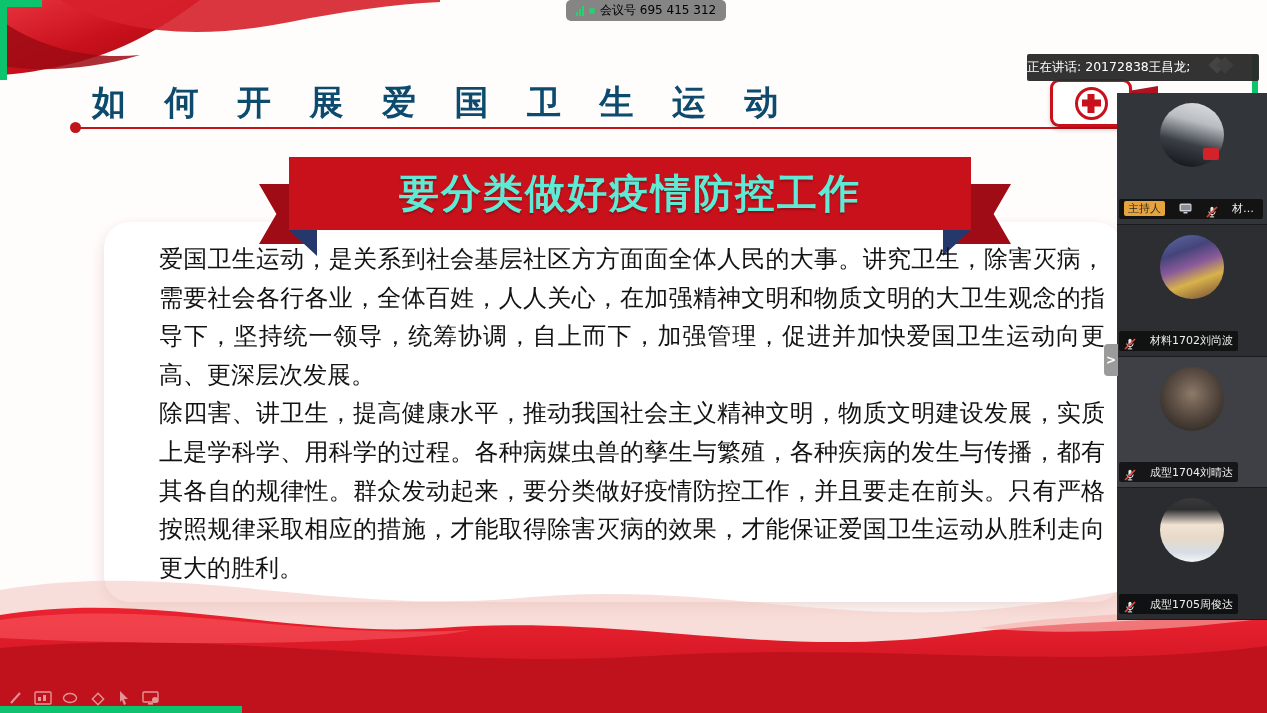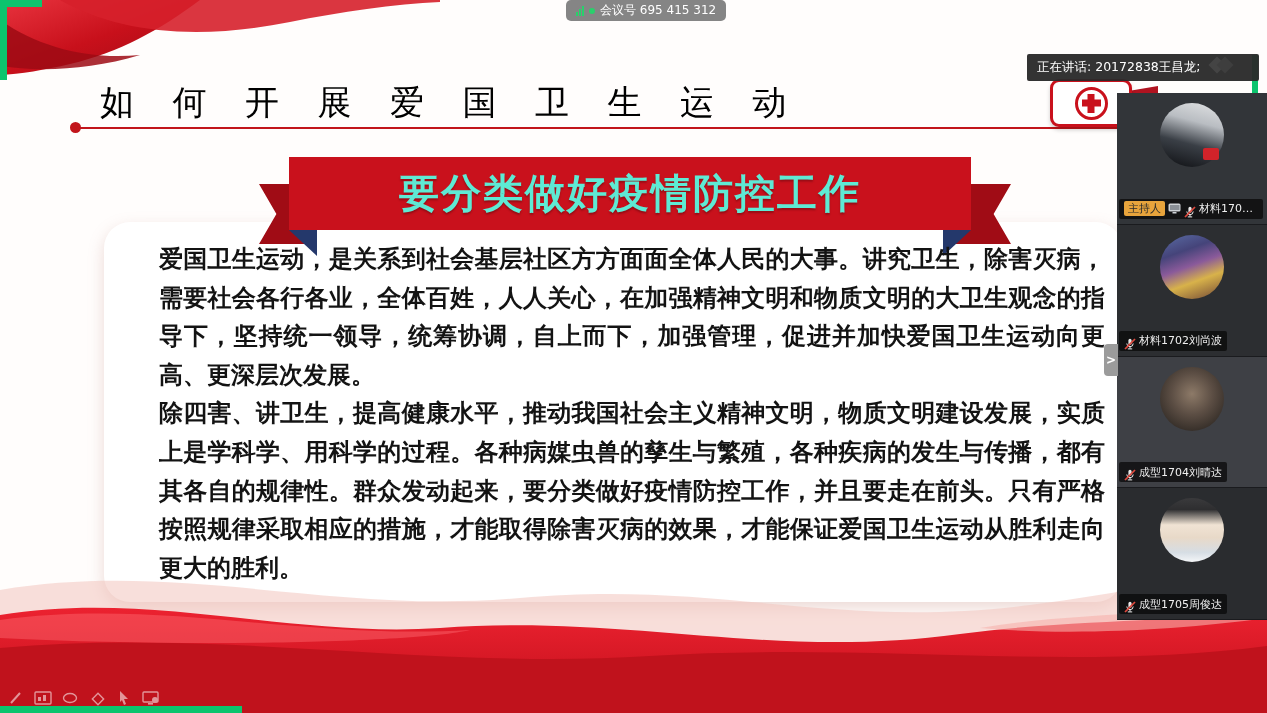--- a/index.html
+++ b/index.html
@@ -59,7 +59,7 @@
   
   .meet-pill{position:absolute;left:566px;top:0;height:21px;padding:0 10px;background:rgba(124,124,124,.93);
     border-radius:5px;z-index:10;display:flex;align-items:center;gap:5px;}
-  .pill-text{color:#ffffff;font-size:12px;white-space:nowrap;}
+  .pill-text{color:#000000;font-size:12px;white-space:nowrap;}
   .sig-bars{display:flex;align-items:flex-end;gap:1px;height:10px;}
   .sig-bars i{display:block;width:2px;background:#29d06c;}
   .sig-bars i:nth-child(1){height:4px;}.sig-bars i:nth-child(2){height:7px;}.sig-bars i:nth-child(3){height:10px;}

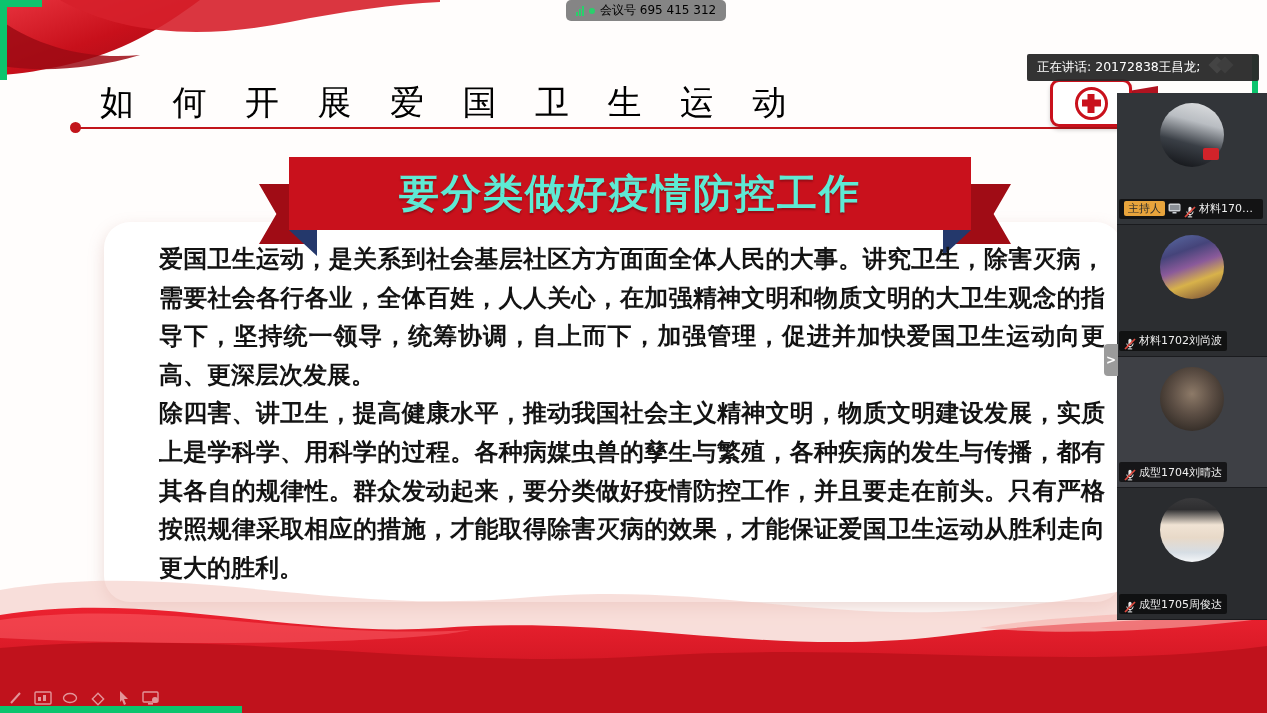--- a/index.html
+++ b/index.html
@@ -67,7 +67,7 @@
 
   
   .toast{position:absolute;left:1027px;top:54px;width:232px;height:27px;background:rgba(43,43,43,.96);
-    border-radius:2px;z-index:10;display:flex;align-items:center;padding-left:10px;box-sizing:border-box;}
+    border-radius:2px;z-index:10;display:flex;align-items:center;box-sizing:border-box;}
   .toast-text{color:#fff;font-size:12.5px;white-space:nowrap;}
   .toast-mark{position:absolute;right:28px;top:5px;display:flex;gap:2px;opacity:.5;}
   .toast-mark i{width:12px;height:12px;background:#565656;transform:rotate(45deg);display:block;}

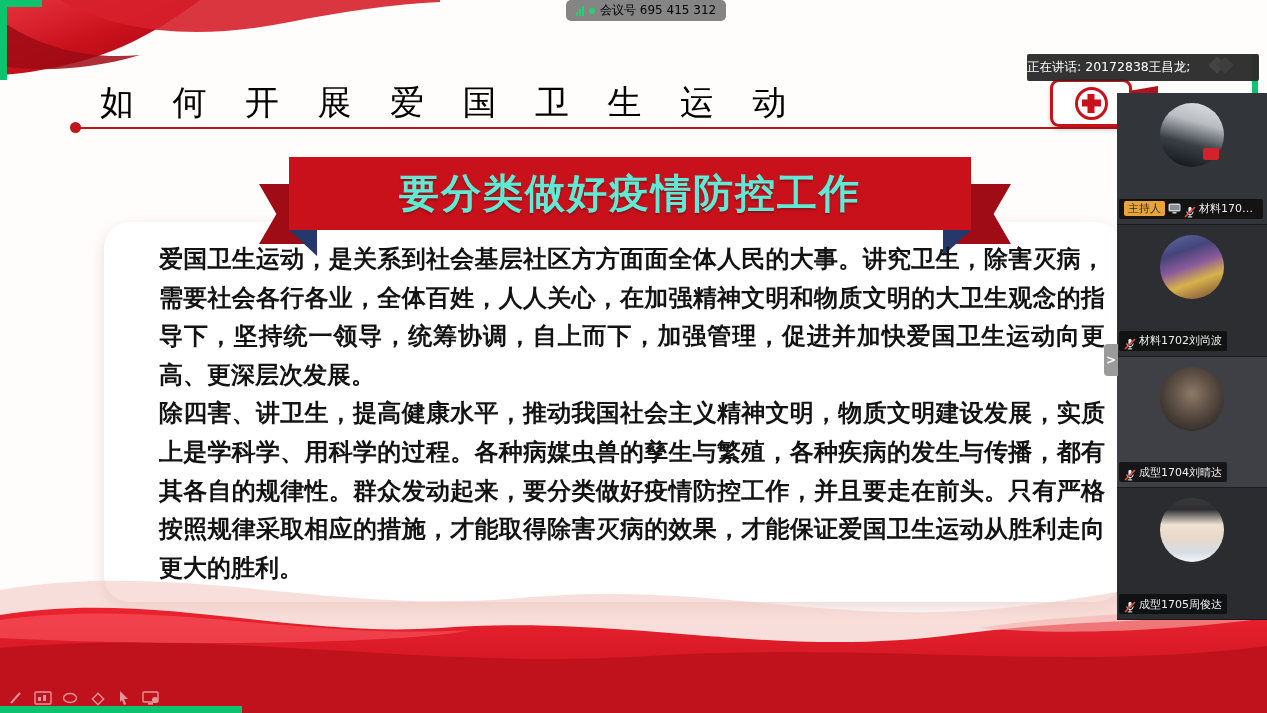--- a/index.html
+++ b/index.html
@@ -18,9 +18,9 @@
   .waves-svg{position:absolute;left:0;top:520px;z-index:4;}
 
   
-  .slide-title{position:absolute;left:100px;top:80px;z-index:2;
+  .slide-title{position:absolute;left:92px;top:80px;z-index:2;
     font-family:"Liberation Serif","DejaVu Serif",serif;
-    font-size:34px;font-weight:400;color:#000000;letter-spacing:15px;white-space:nowrap;}
+    font-size:34px;font-weight:700;color:#0c4a6e;letter-spacing:15px;white-space:nowrap;}
   .title-rule{position:absolute;left:76px;top:127px;width:1104px;height:2px;background:#c2151b;z-index:2;}
   .title-dot{position:absolute;left:70px;top:122px;width:11px;height:11px;border-radius:50%;background:#c2151b;z-index:2;}
 

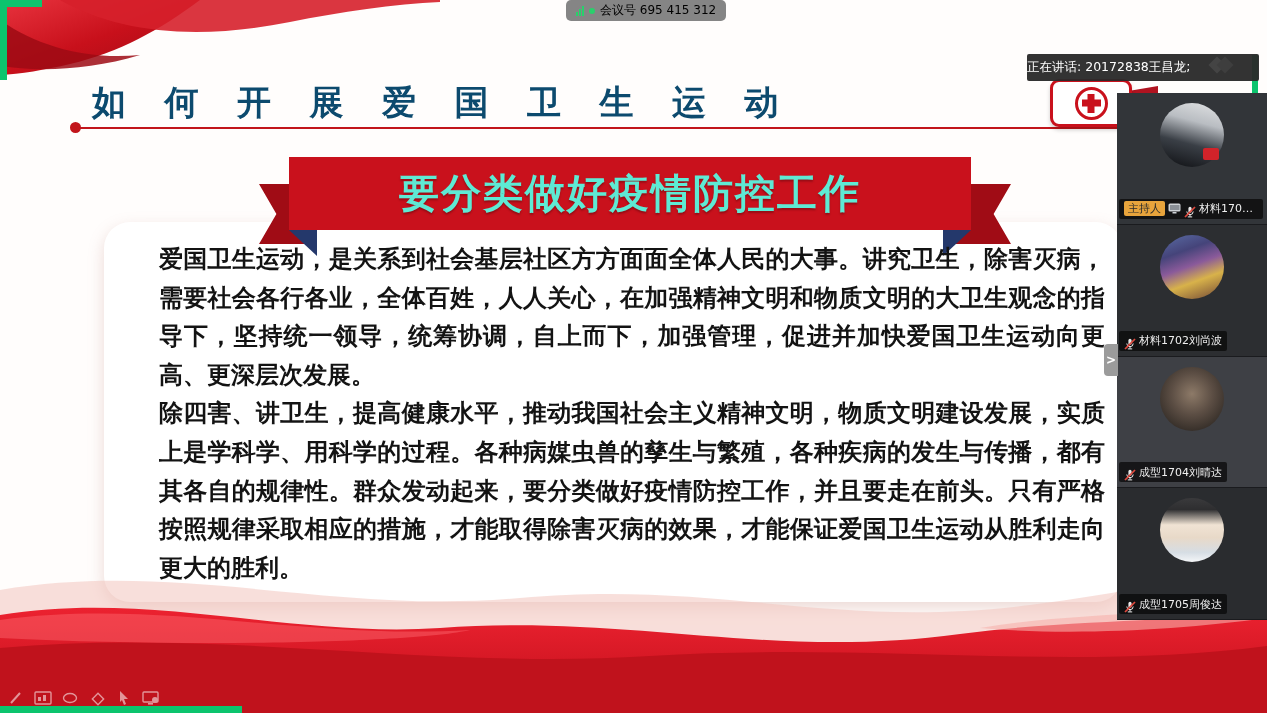--- a/index.html
+++ b/index.html
@@ -96,7 +96,7 @@
   .tile:nth-child(4) .avatar{background:linear-gradient(180deg,#3a3a3c 0%,#2e2e30 18%,#f0e3d4 42%,#e8d9c8 62%,#d6dde4 85%,#f4f6f8 100%);}
   .tile:nth-child(5) .avatar{background:radial-gradient(circle at 50% 30%,#f9f0cd 0%,#eedca6 45%,#d9bd7c 78%,#b3955c 100%);}
   .name-bar{position:absolute;left:2px;bottom:5px;max-width:144px;height:20px;background:rgba(8,8,8,.74);
-    border-radius:2px;display:flex;align-items:center;gap:3px;padding:0 5px;box-sizing:border-box;}
+    border-radius:2px;display:flex;align-items:center;gap:14px;padding:0 5px;box-sizing:border-box;}
   .name-text{color:#efefef;font-size:11px;white-space:nowrap;overflow:hidden;text-overflow:ellipsis;}
   .host-badge{background:#e8a43c;color:#2b2b2b;font-size:11px;line-height:15px;padding:0 4px;border-radius:2px;white-space:nowrap;}
   .mic-wrap{position:relative;width:12px;height:12px;flex:none;}

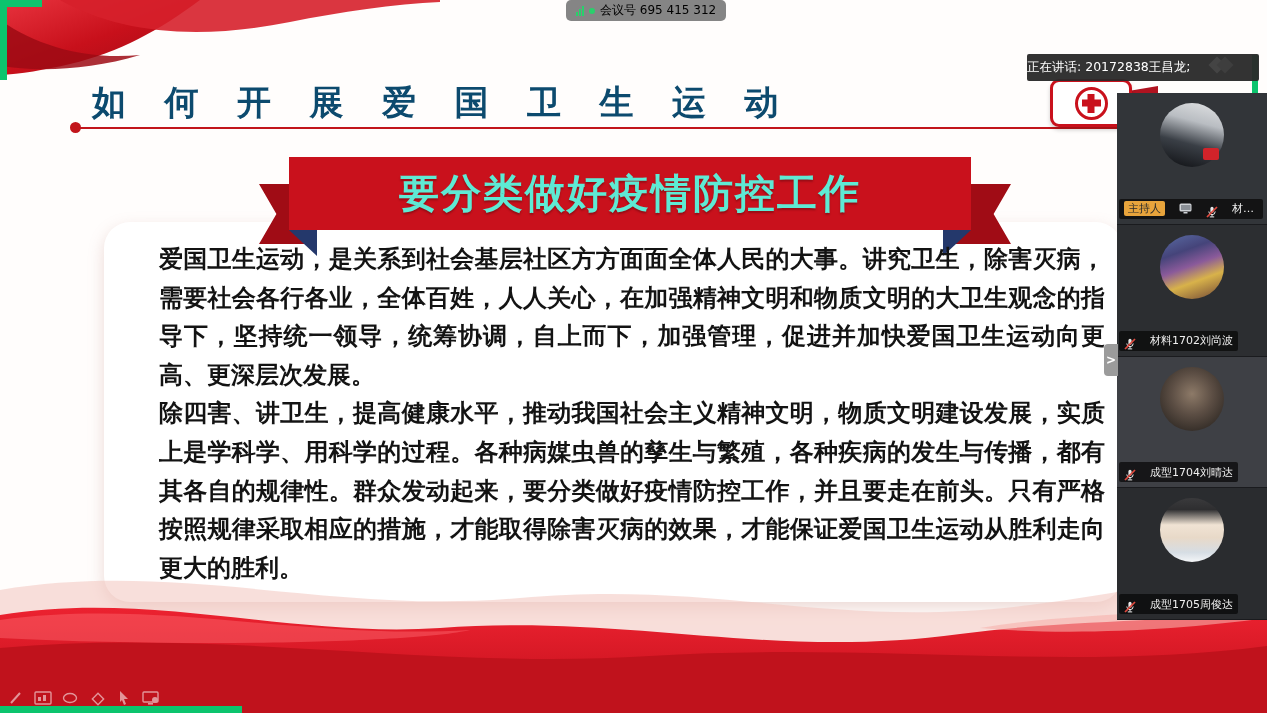--- a/index.html
+++ b/index.html
@@ -54,7 +54,7 @@
   
   .body-text{position:absolute;left:159px;top:240px;width:946px;z-index:5;
     font-size:24px;line-height:38.6px;color:#131313;text-align:justify;}
-  .body-text p{margin:0;font-weight:bold;}
+  .body-text p{margin:0;}
 
   
   .meet-pill{position:absolute;left:566px;top:0;height:21px;padding:0 10px;background:rgba(124,124,124,.93);

